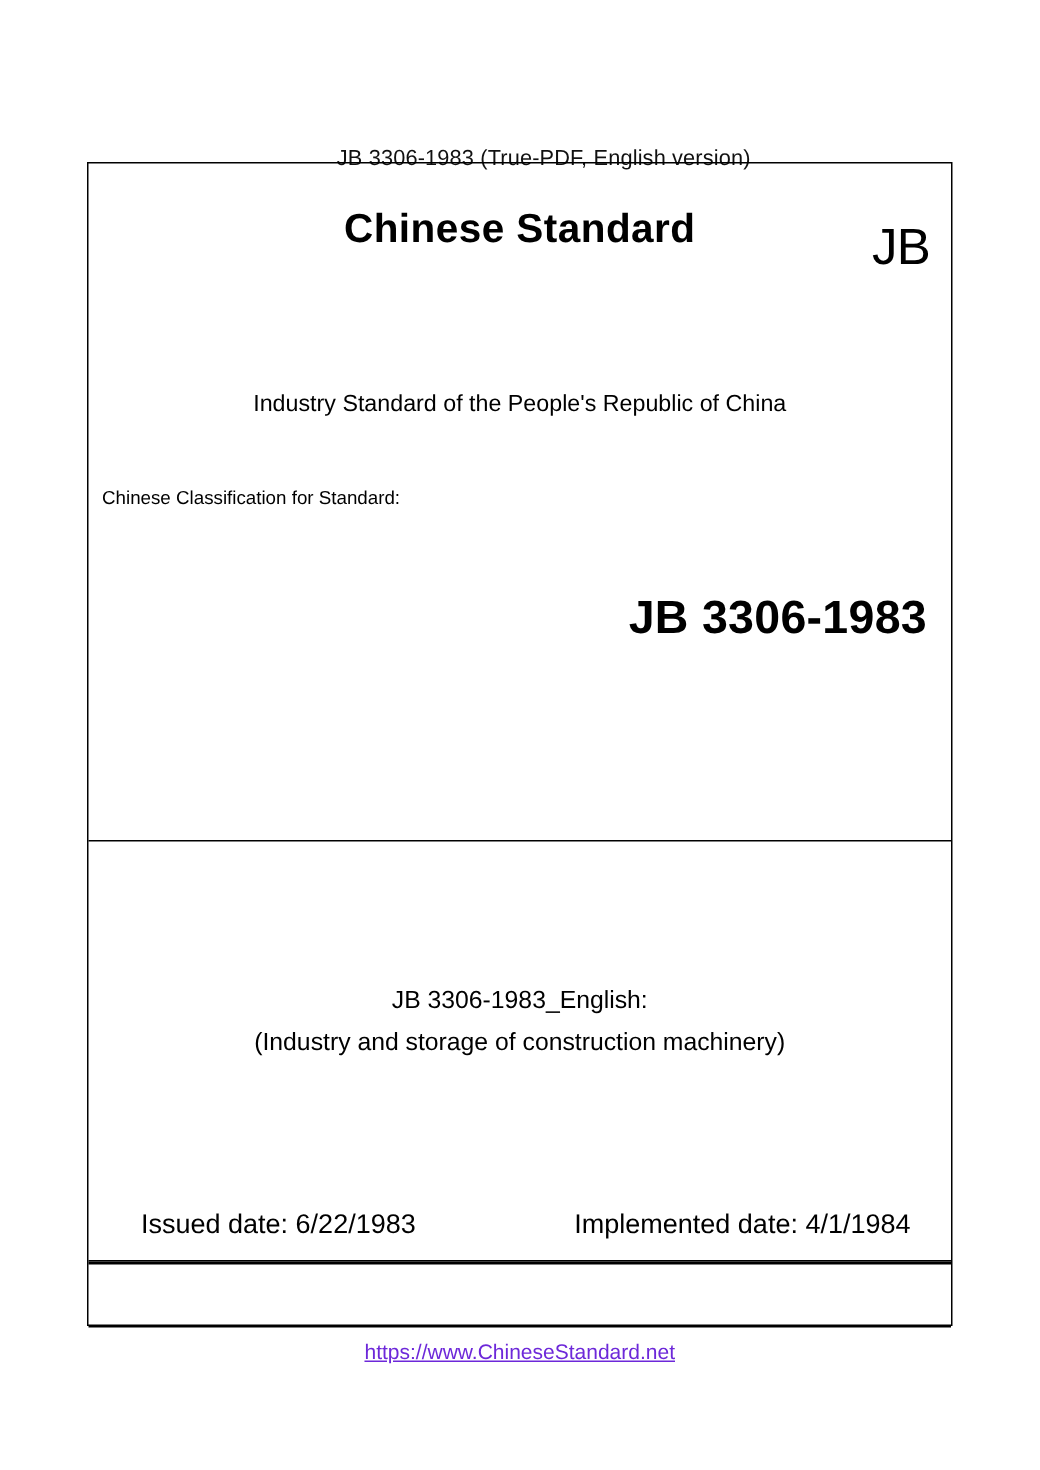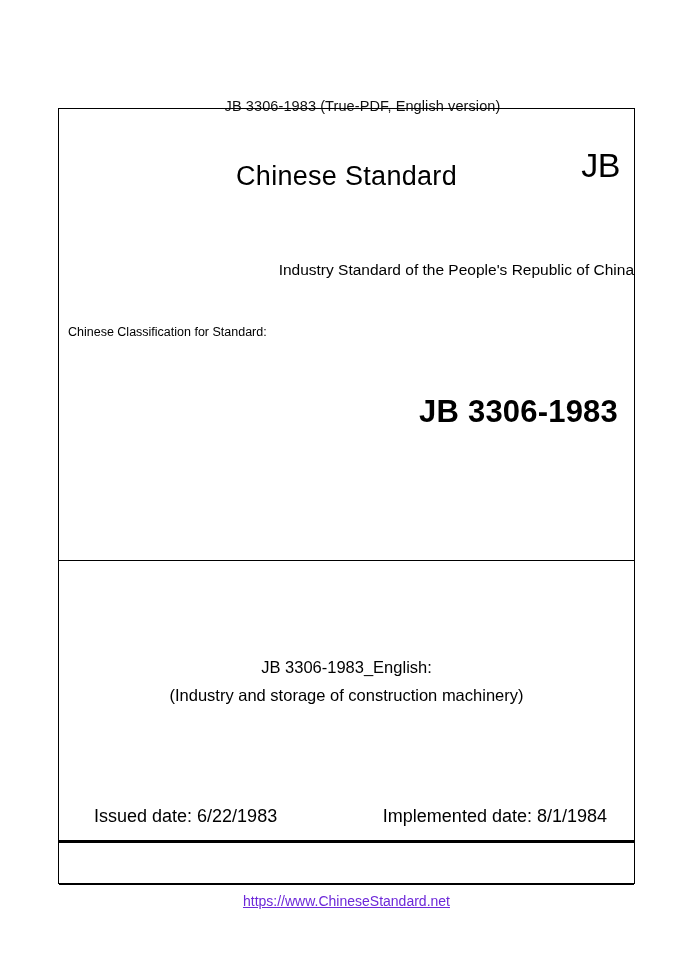--- a/index.html
+++ b/index.html
@@ -59,11 +59,11 @@
   .std-title {
     position: absolute;
     left: 0;
-    top: 52px;
+    top: 28px;
     width: 100%;
     text-align: center;
     font-size: 27px;
-    font-weight: normal;
+    font-weight: bold;
     letter-spacing: 0.3px;
   }
   .jb-mark {

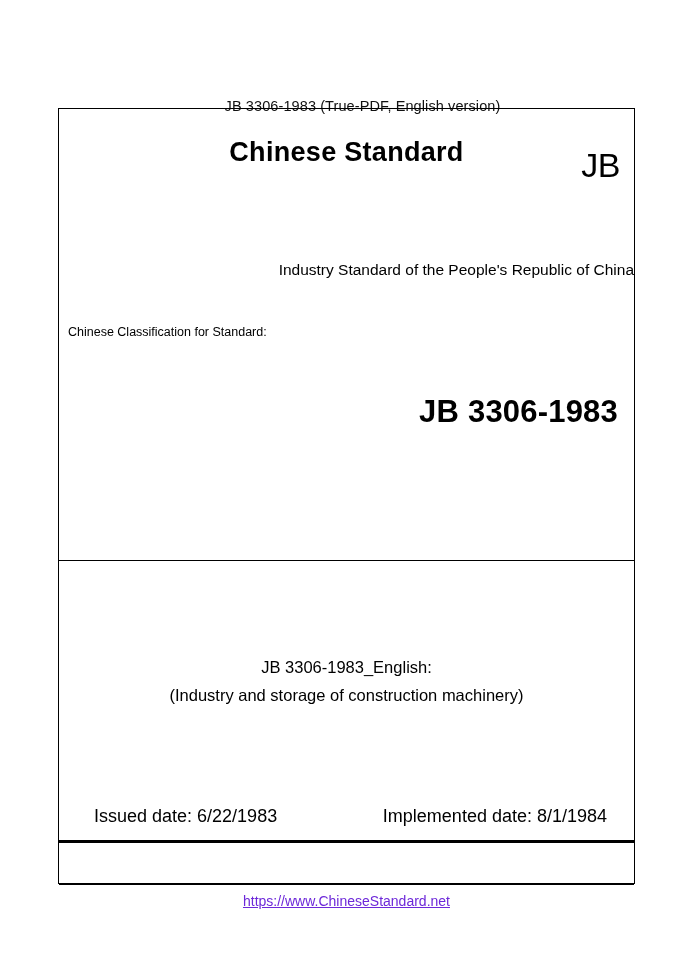--- a/index.html
+++ b/index.html
@@ -79,7 +79,7 @@
     left: 0;
     top: 152px;
     width: 100%;
-    text-align: right;
+    text-align: center;
     font-size: 15.5px;
   }
   .classification {

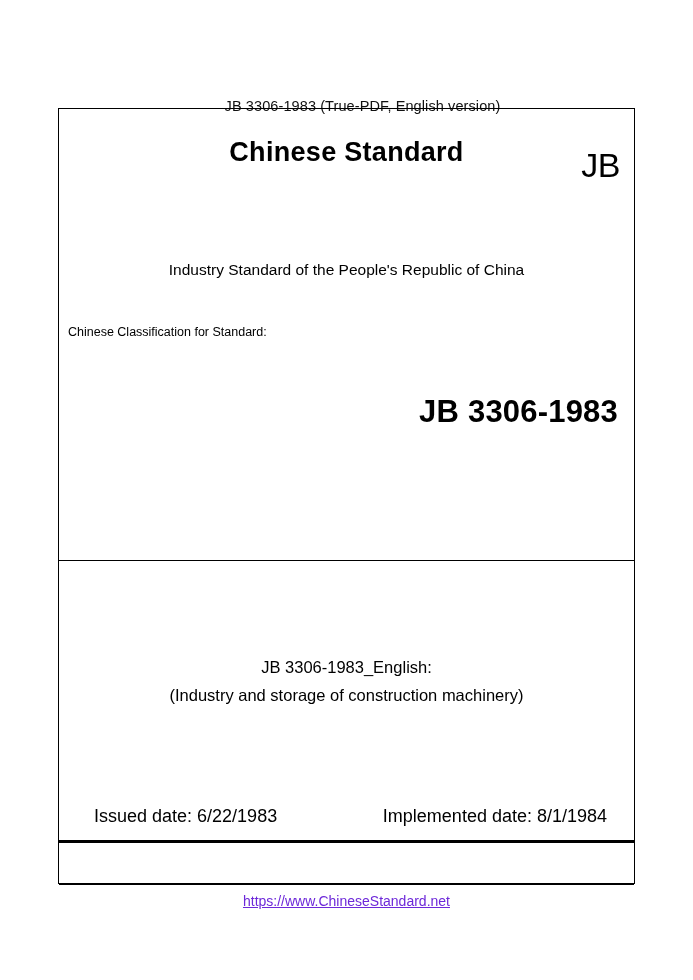--- a/index.html
+++ b/index.html
@@ -191,7 +191,7 @@
       </div>
       <div class="dates">
         <span class="issued-date">Issued date: 6/22/1983</span>
-        <span class="implemented-date">Implemented date: 8/1/1984</span>
+        <span class="implemented-date">Implemented date: 4/1/1984</span>
       </div>
     </div>
 

